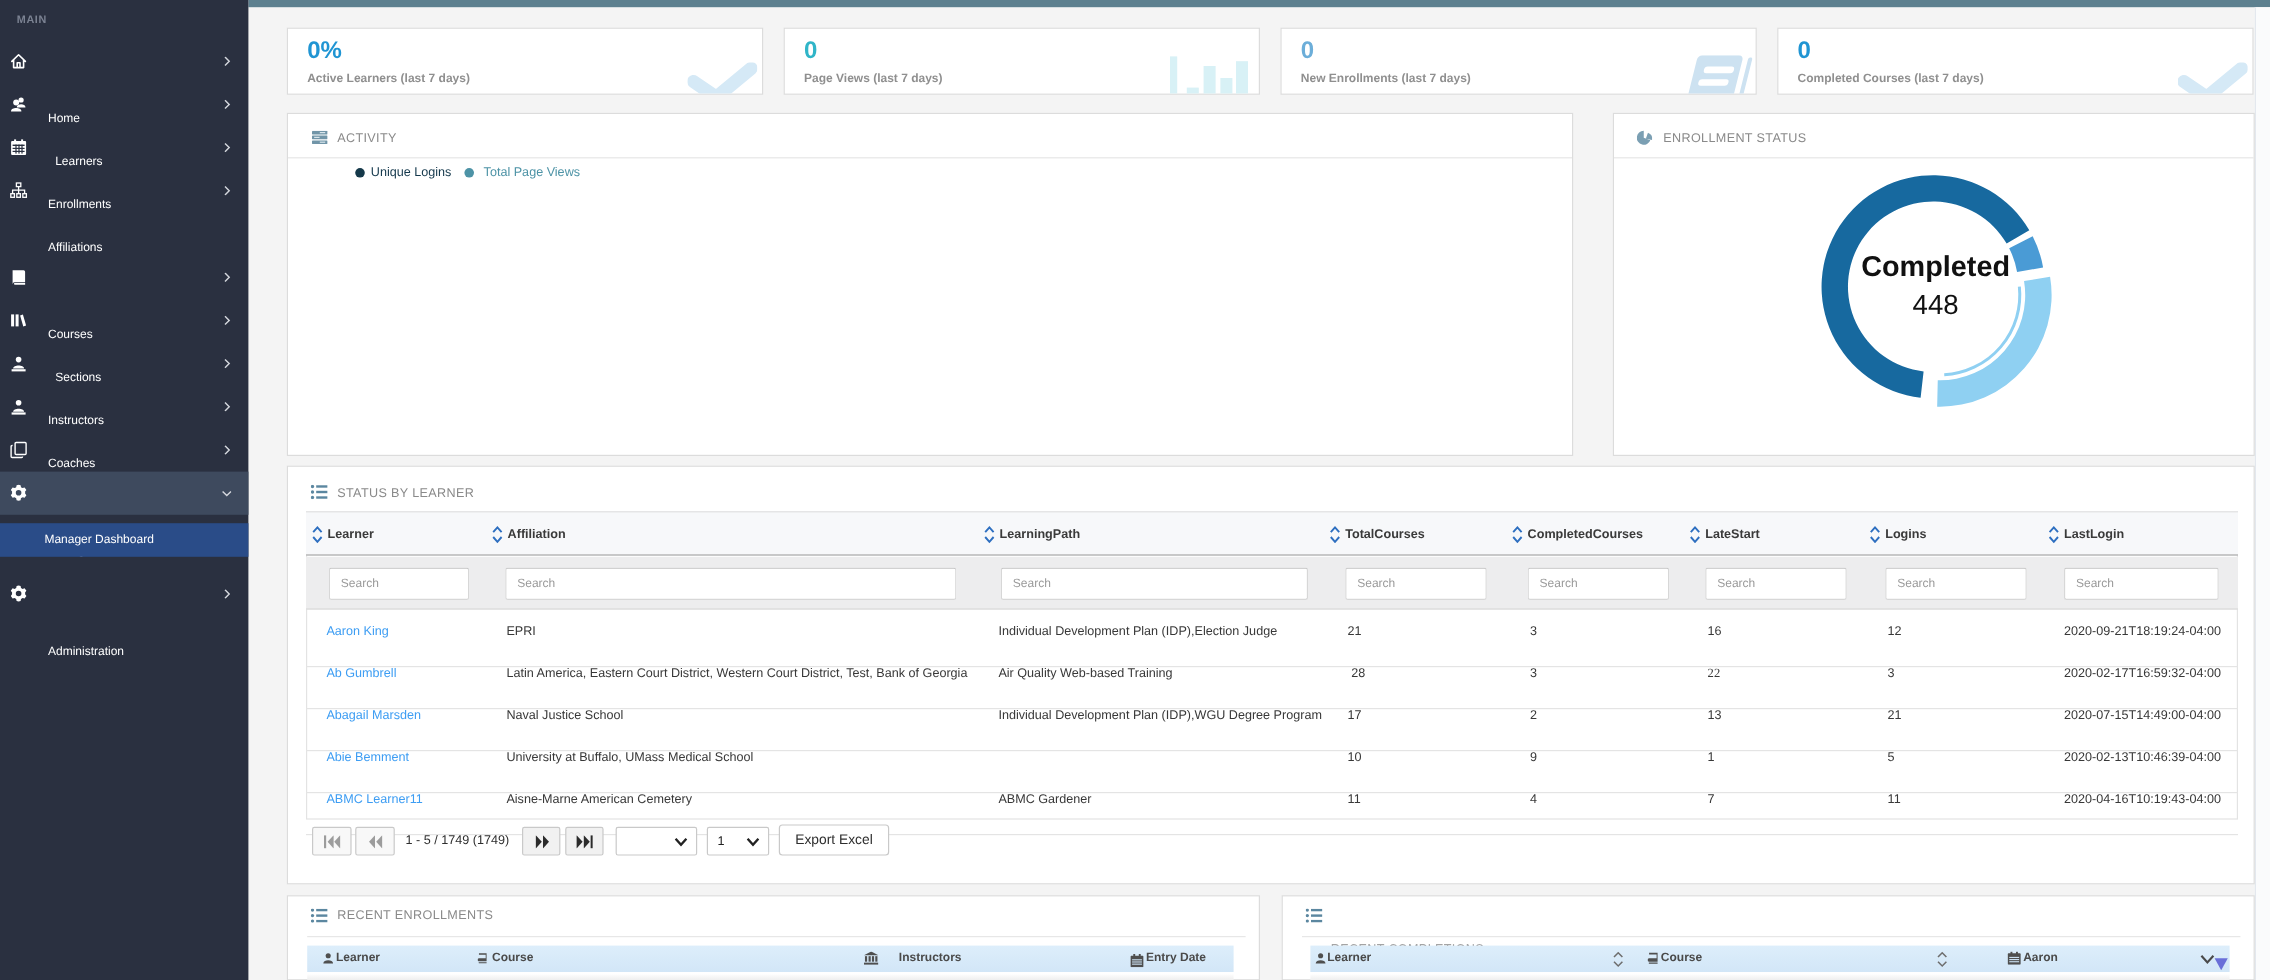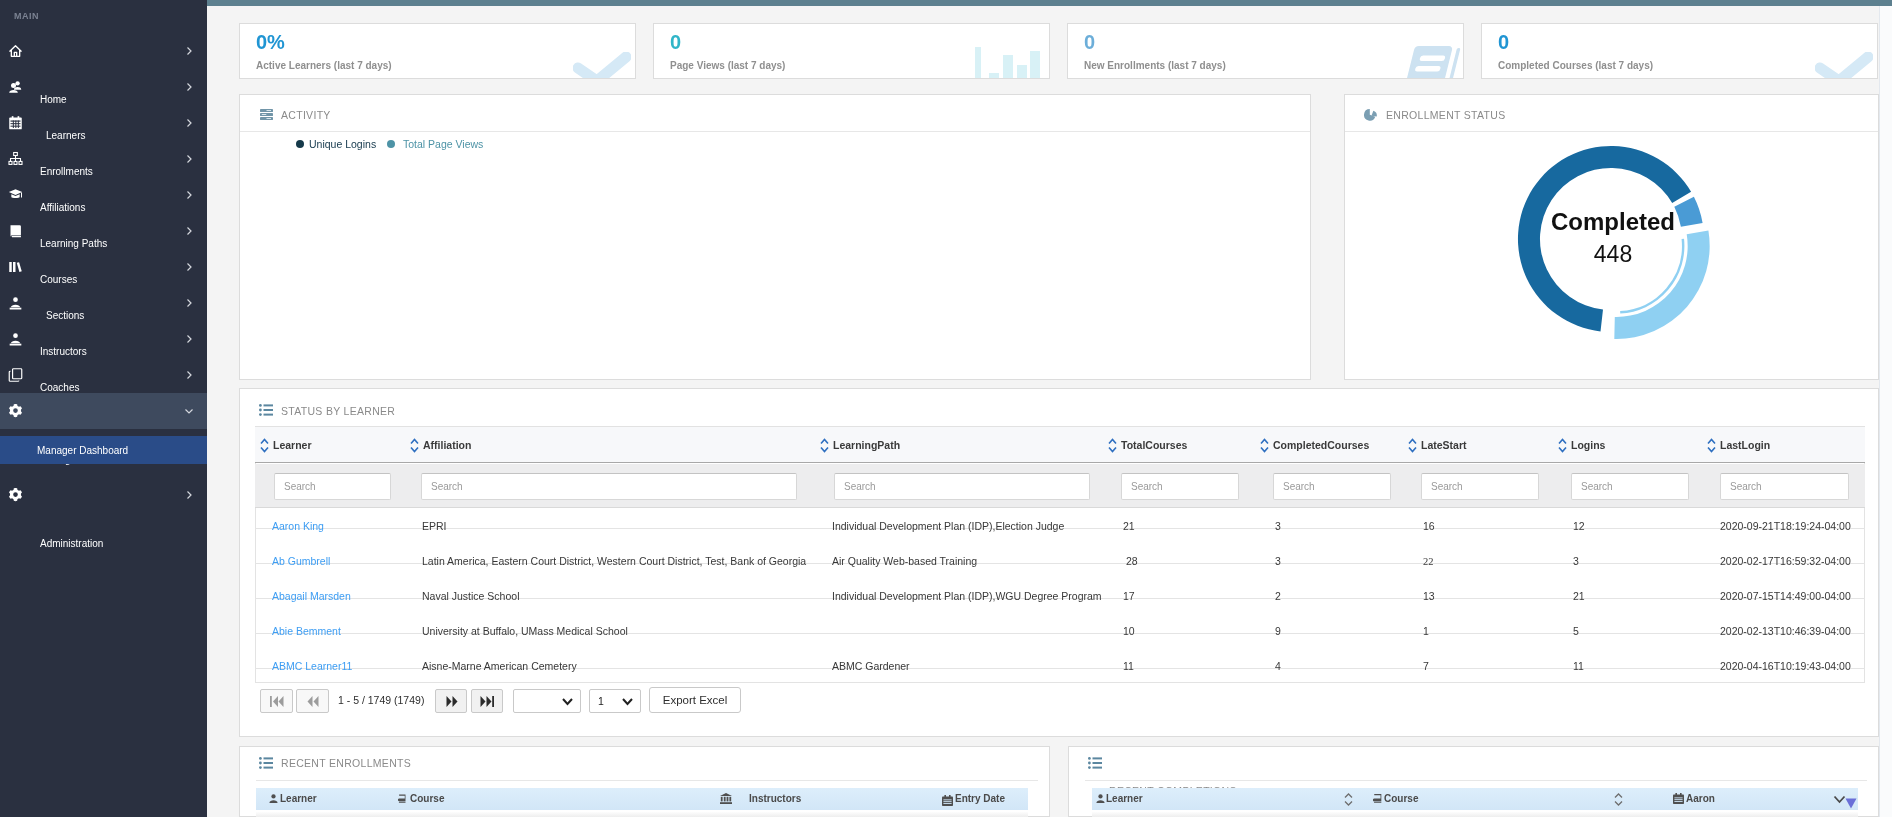--- a/index.html
+++ b/index.html
@@ -113,19 +113,6 @@
         </g>
       </svg>
       <span class="lb">Affiliations</span>
-      <svg class="ch" viewBox="0 0 8 8">
-        <path d="M2.5 0.5 L6 4 L2.5 7.5" fill="none" stroke="#d4d7dd" stroke-width="1.2"></path>
-      </svg>
-    </div>
-  <div class="mitem" style="top:177px;">
-      <svg class="ic" viewBox="0 0 18 18">
-        <g fill="#fff">
-          <path d="M9 2 L17 5.5 L9 9 L1 5.5 Z"></path>
-          <path d="M4 8 V11.5 C4 13 14 13 14 11.5 V8 L9 10.2 Z"></path>
-          <rect x="15.6" y="6" width="1.2" height="6"></rect>
-        </g>
-      </svg>
-      <span class="lb">Learning Paths</span>
       <svg class="ch" viewBox="0 0 8 8">
         <path d="M2.5 0.5 L6 4 L2.5 7.5" fill="none" stroke="#d4d7dd" stroke-width="1.2"></path>
       </svg>

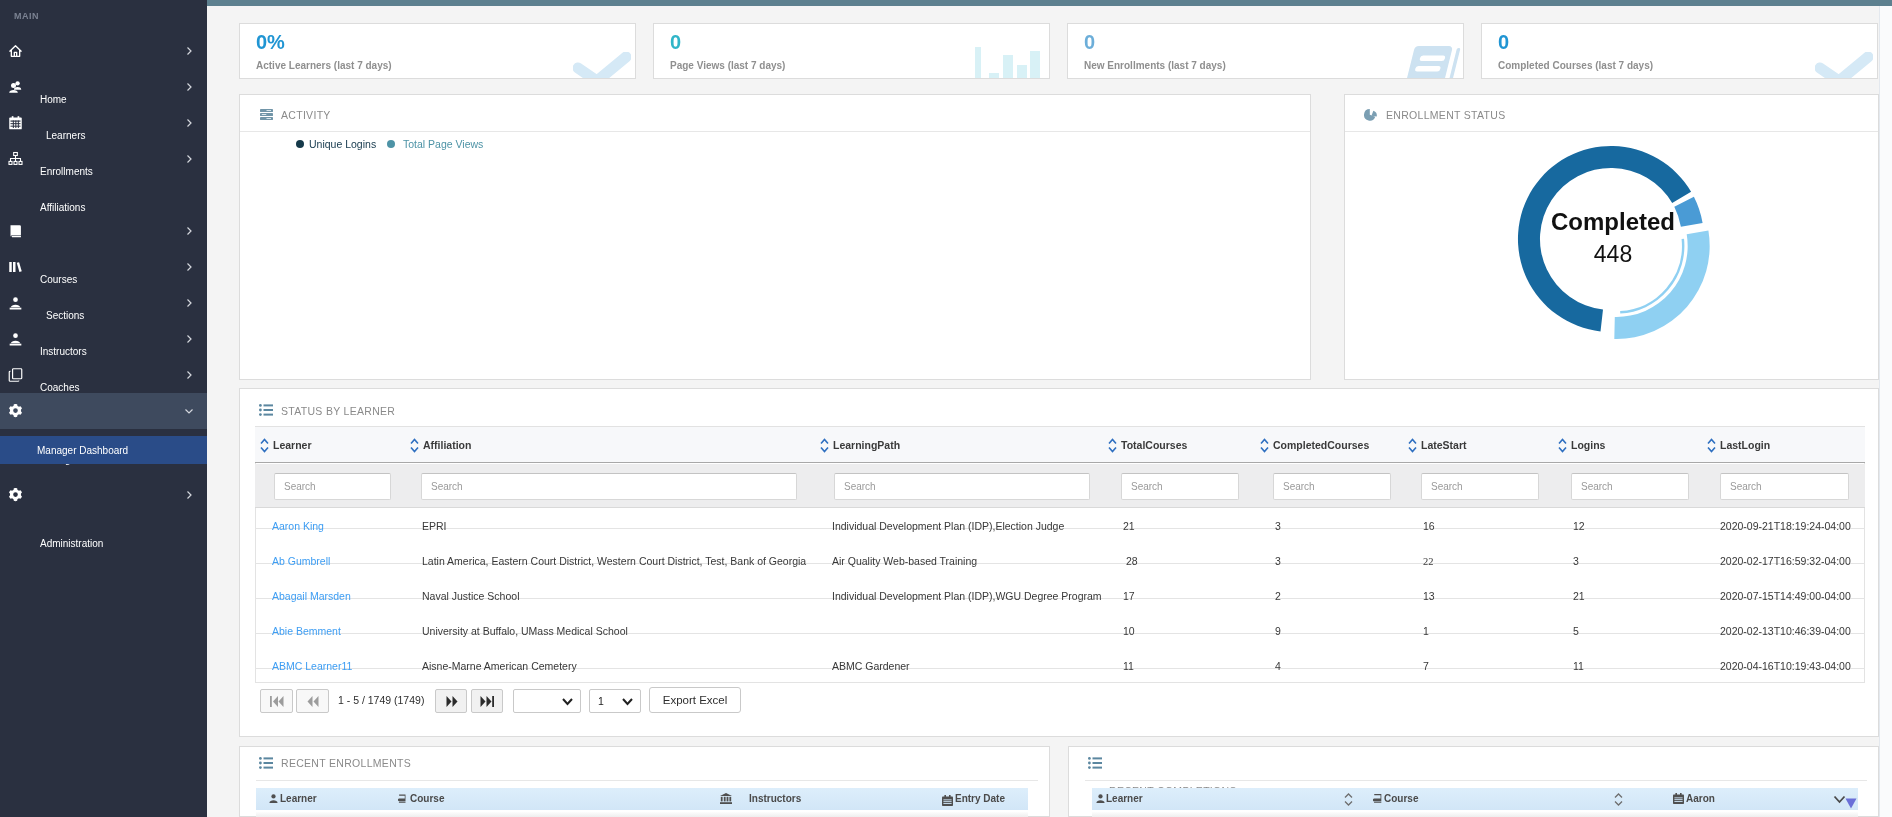--- a/index.html
+++ b/index.html
@@ -42,7 +42,7 @@
 .srch { position:absolute; top:9px; height:27px; background:#fff; border:1px solid #d7d7d7; border-top-color:#c3c3c3; border-radius:2px; font-size:10px; color:#9a9a9a; line-height:25px; padding-left:9px; }
 .hcol { position:absolute; top:0; height:100%; font-size:10.5px; font-weight:bold; color:#3a3a3a; line-height:36px; }
 .hcol svg { position:absolute; left:-13px; top:11px; }
-.trow { position:absolute; left:15px; width:1610px; height:21px; border-bottom:1px solid #e4e4e4; font-size:10.5px; color:#383838; }
+.trow { position:absolute; left:15px; width:1610px; height:48px; border-bottom:1px solid #e4e4e4; font-size:10.5px; color:#383838; }
 .trow .c { position:absolute; top:0; line-height:37px; white-space:nowrap; }
 .lnk { color:#3d9df3; }
 

